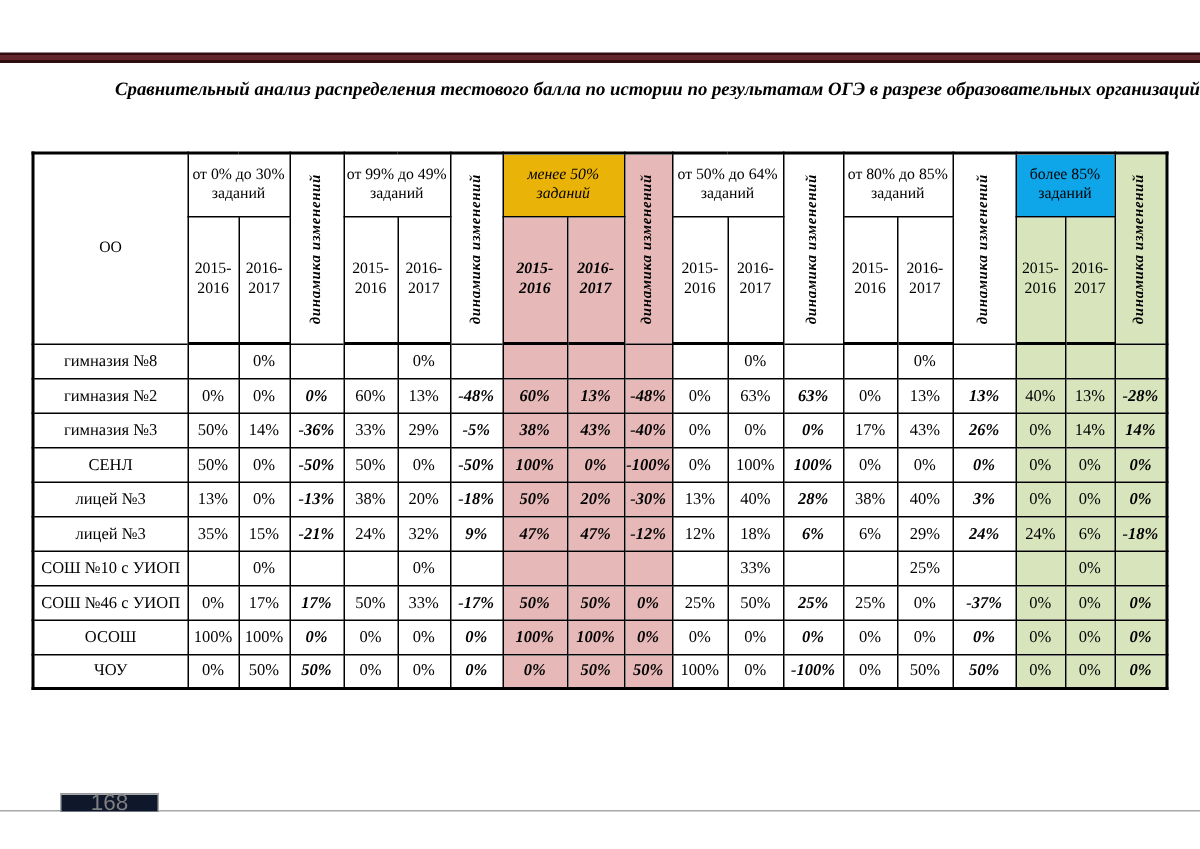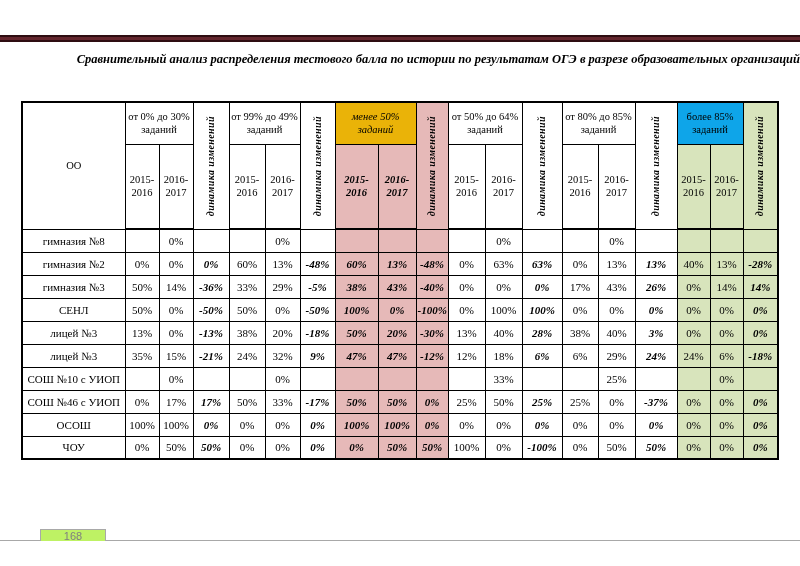--- a/index.html
+++ b/index.html
@@ -46,8 +46,8 @@
   .footer-line { position:absolute; left:0; top:540px; width:800px; height:0;
     border-top:1px solid #a8a8a8; }
   .page-tab { position:absolute; left:40px; top:529px; width:66px; height:12px;
-    background:#bef264; border:1px solid #a8a8a8; border-bottom:none; z-index:2;
-    font-family:"Liberation Sans", sans-serif; font-size:11px; line-height:12px;
+    background:#0f172a; border:1px solid #a8a8a8; border-bottom:none; z-index:2;
+    font-family:"Liberation Sans", sans-serif; font-size:15px; line-height:12px;
     color:#7f7f7f; text-align:center; }
 </style>
 </head>

